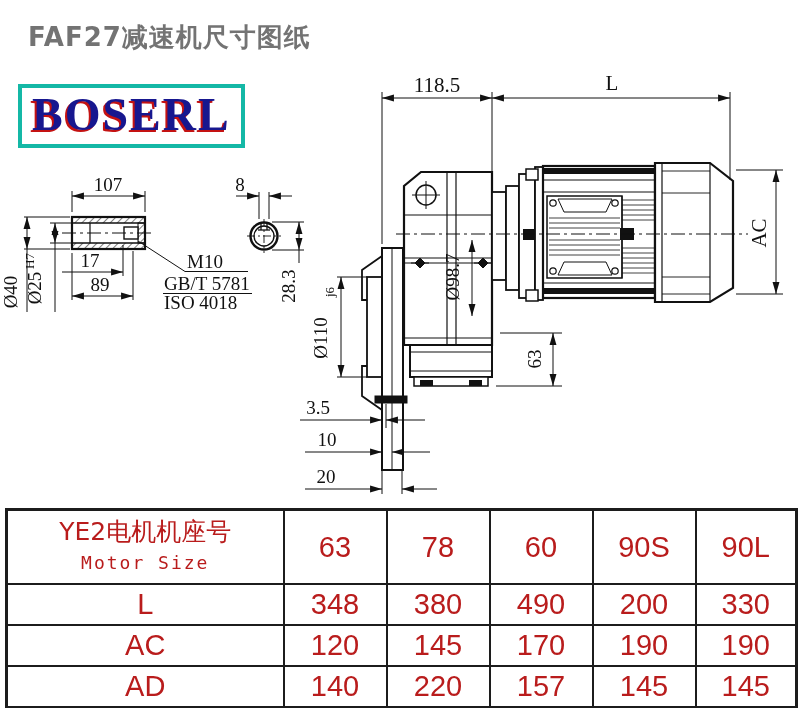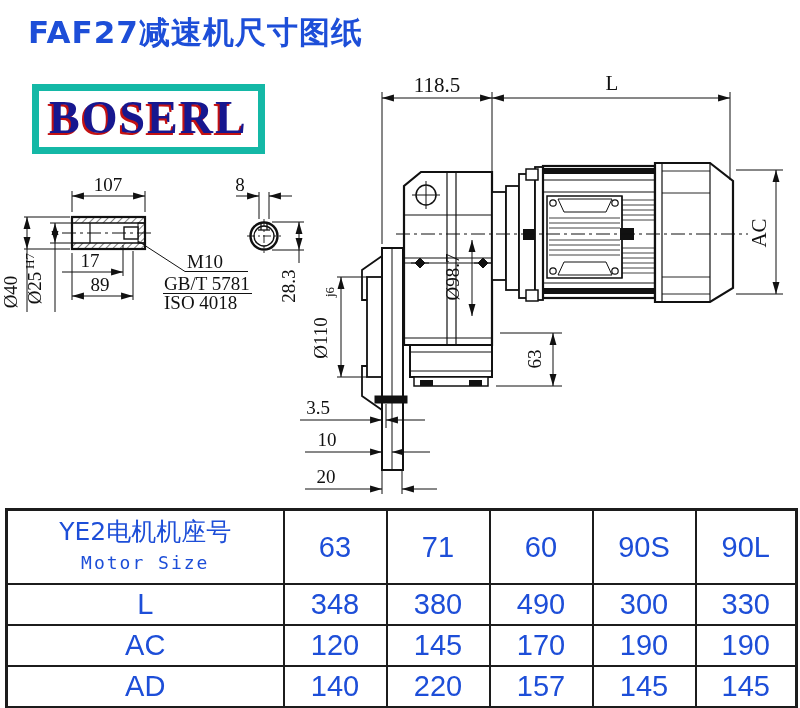--- a/index.html
+++ b/index.html
@@ -6,8 +6,8 @@
   body{width:800px;height:708px;position:relative;overflow:hidden;
        font-family:"Liberation Sans",sans-serif;color:#111;}
   .abs{position:absolute;}
-  #page-title{left:28px;top:12px;font-family:"DejaVu Sans",sans-serif;
-    font-weight:bold;font-size:31px;letter-spacing:1px;color:#1d4ed8;z-index:3;}
+  #page-title{left:28px;top:20px;font-family:"DejaVu Sans",sans-serif;
+    font-weight:bold;font-size:26px;letter-spacing:1px;color:#737373;z-index:3;}
   #logo-box{left:32px;top:84px;border:7px solid #14b8a6;background:#fff;
     padding:1px 10px 3px 10px;z-index:3;}
   #logo-text{font-family:"Liberation Serif",serif;font-weight:bold;font-size:46px;

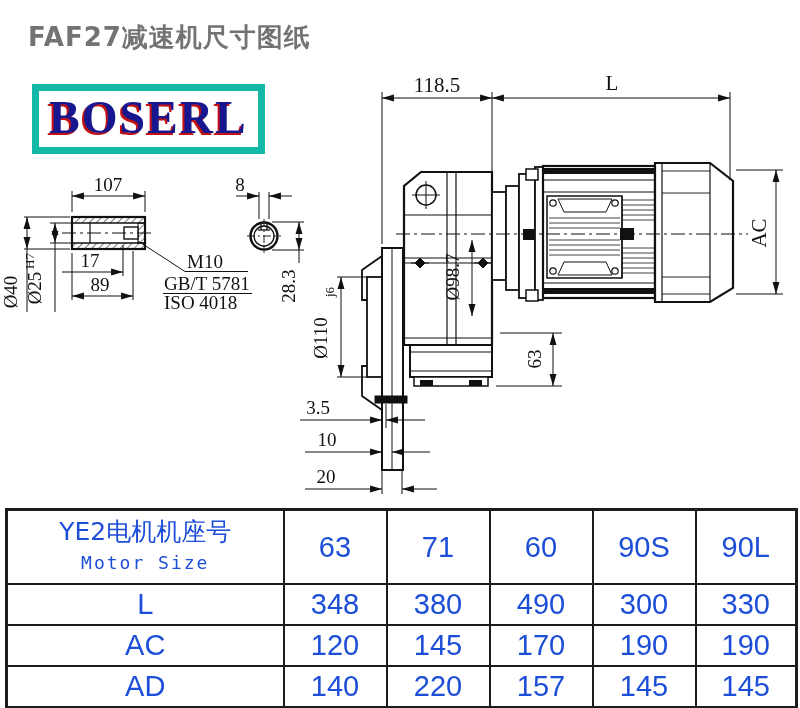--- a/index.html
+++ b/index.html
@@ -8,7 +8,7 @@
   .abs{position:absolute;}
   #page-title{left:28px;top:20px;font-family:"DejaVu Sans",sans-serif;
     font-weight:bold;font-size:26px;letter-spacing:1px;color:#737373;z-index:3;}
-  #logo-box{left:32px;top:84px;border:7px solid #14b8a6;background:#fff;
+  #logo-box{left:18px;top:84px;border:4px solid #14b8a6;background:#fff;
     padding:1px 10px 3px 10px;z-index:3;}
   #logo-text{font-family:"Liberation Serif",serif;font-weight:bold;font-size:46px;
     line-height:52px;color:#17178f;letter-spacing:2px;text-shadow:-2px 2px 0 #c41212;}

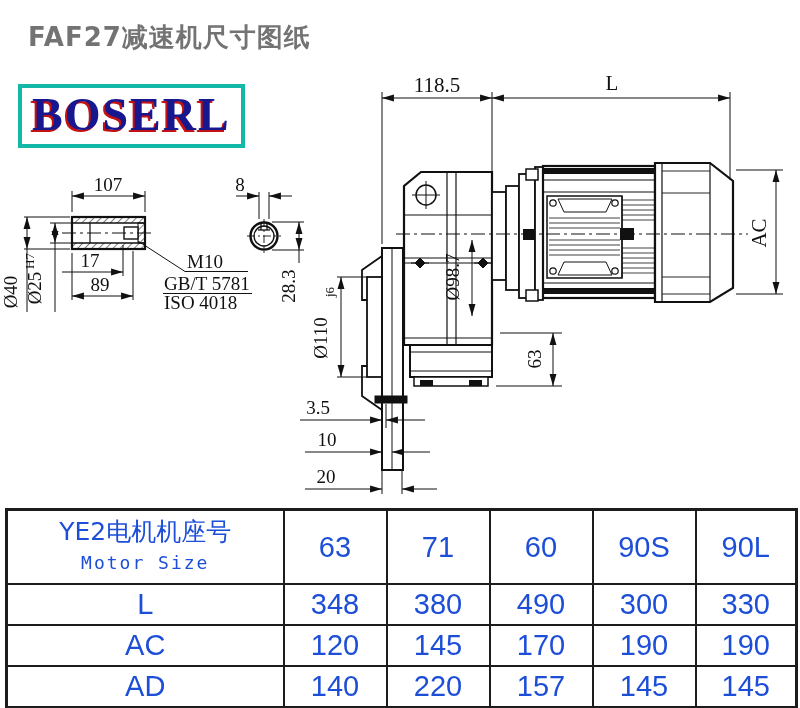--- a/index.html
+++ b/index.html
@@ -21,7 +21,7 @@
   #size-table{left:5px;top:508px;width:790px;border-collapse:collapse;z-index:2;
     table-layout:fixed;background:#fff;}
   #size-table td{border:2px solid #1c1c1c;text-align:center;vertical-align:middle;
-    font-size:29px;color:#1d4ed8;padding:0;}
+    font-size:29px;color:#b91c1c;padding:0;}
   #size-table{border:3px solid #1c1c1c;}
   .hdr-row td{height:72px;}
   .data-row td{height:39px;}

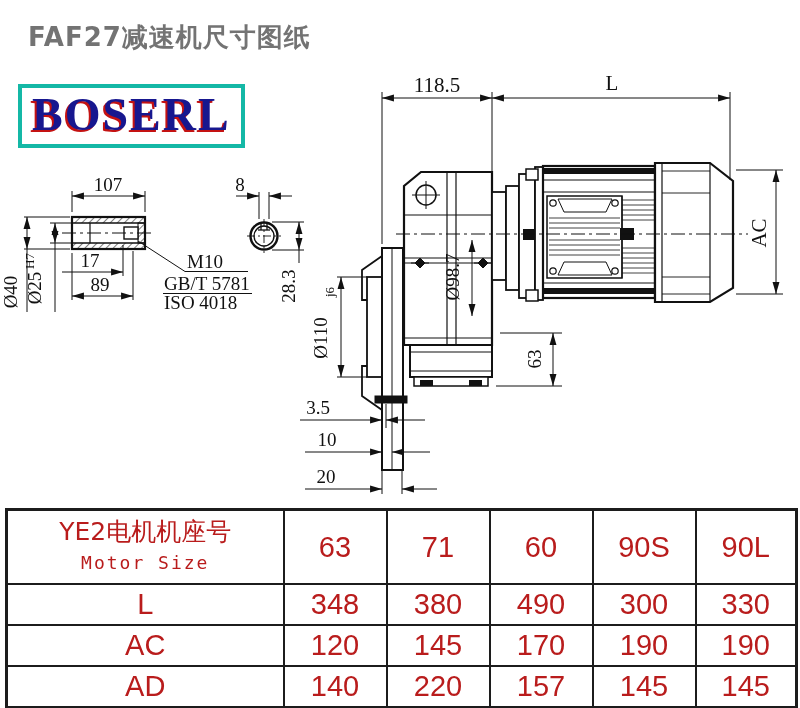--- a/index.html
+++ b/index.html
@@ -270,7 +270,7 @@
       <div class="motor-en">Motor Size</div>
     </td>
     <td>63</td>
-    <td>71</td>
+    <td>78</td>
     <td>60</td>
     <td>90S</td>
     <td>90L</td>

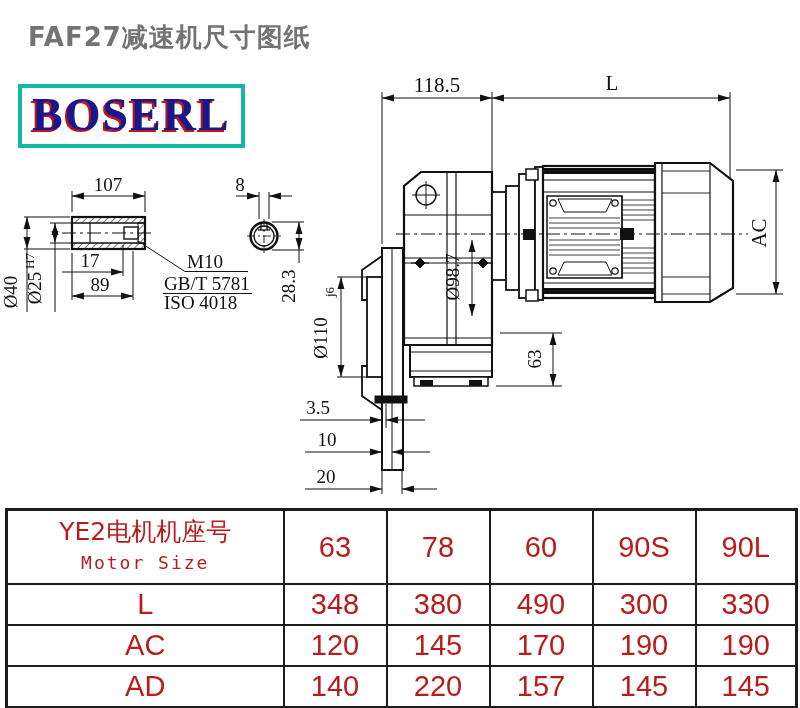--- a/index.html
+++ b/index.html
@@ -280,7 +280,7 @@
     <td>348</td>
     <td>380</td>
     <td>490</td>
-    <td>300</td>
+    <td>200</td>
     <td>330</td>
   </tr>
   <tr class="data-row">

